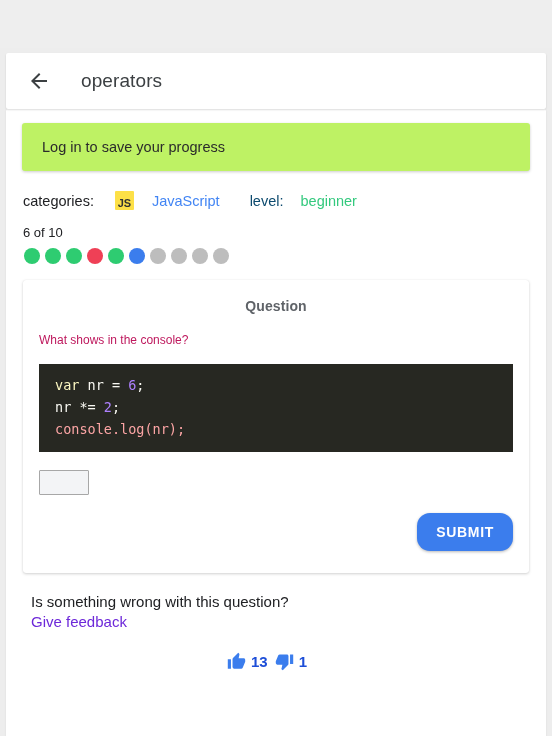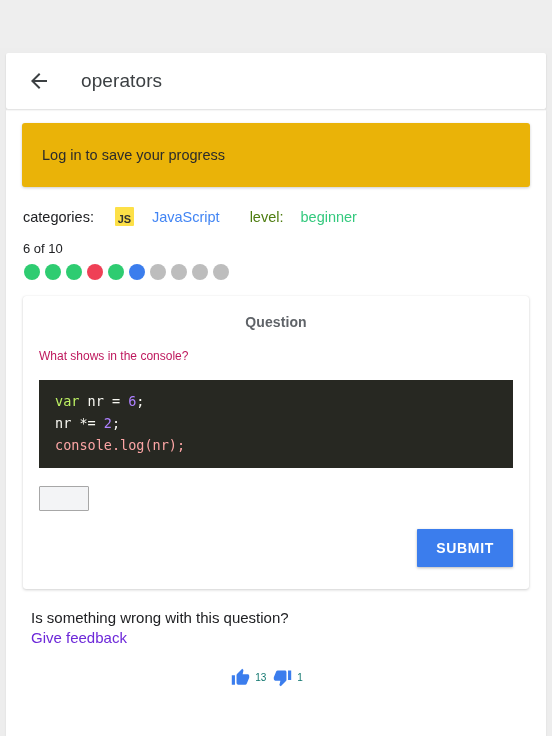--- a/index.html
+++ b/index.html
@@ -57,9 +57,9 @@
   
   .login-banner {
     margin: 2px 6px 0 6px;
-    background: #eab308;
+    background: #bef264;
     border-radius: 3px;
-    height: 64px;
+    height: 48px;
     display: flex;
     align-items: center;
     padding-left: 20px;

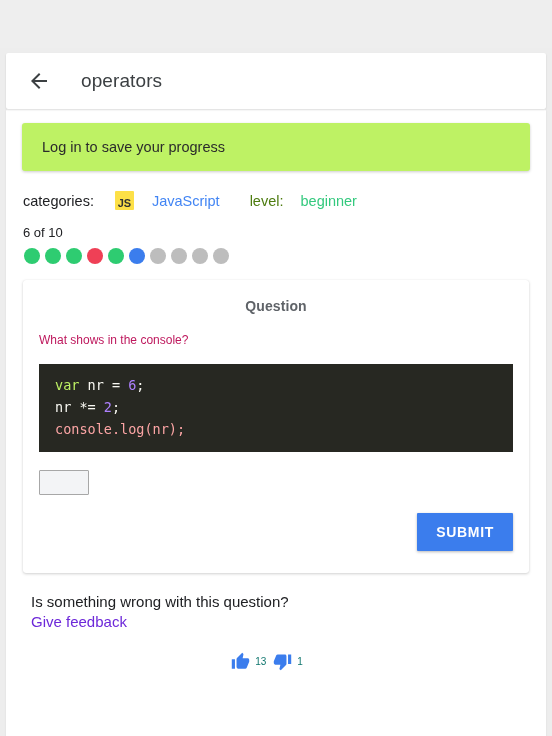--- a/index.html
+++ b/index.html
@@ -100,7 +100,7 @@
     cursor: pointer;
     font-size: 14.5px;
   }
-  .level-label { margin-left: 18px; color: #4d7c0f; }
+  .level-label { margin-left: 18px; color: #0c4a6e; }
   .level-value { margin-left: 5px; color: #34c97e; }
 
   

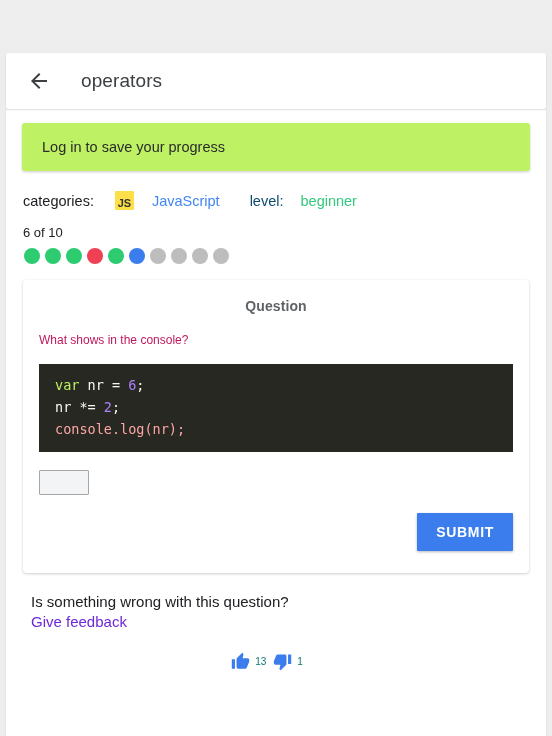--- a/index.html
+++ b/index.html
@@ -153,7 +153,7 @@
     overflow: hidden;
   }
   .code-line { white-space: pre; }
-  .tok-kw  { color: #bef264; }
+  .tok-kw  { color: #fef9c3; }
   .tok-var { color: #f8f8f2; }
   .tok-num { color: #ae81ff; }
   .tok-fn  { color: #fca5a5; }

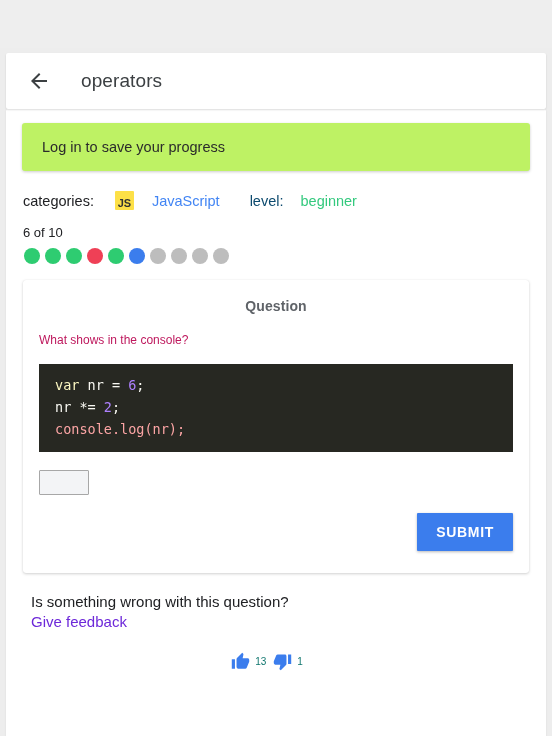--- a/index.html
+++ b/index.html
@@ -181,7 +181,7 @@
     background: #3b7ded;
     color: #ffffff;
     border: none;
-    border-radius: 1px;
+    border-radius: 13px;
     font-size: 14px;
     font-weight: bold;
     letter-spacing: .7px;

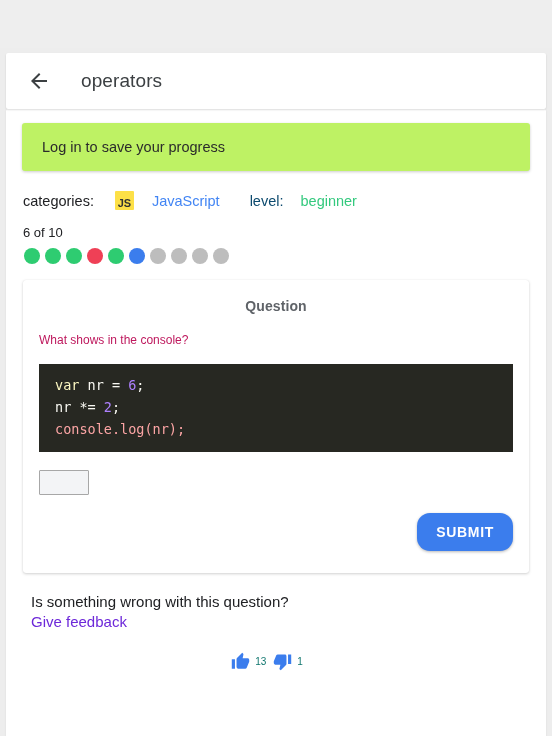--- a/index.html
+++ b/index.html
@@ -222,8 +222,9 @@
     cursor: pointer;
   }
   .vote-count {
-    font-size: 10px;
-    color: #0f766e;
+    font-size: 15px;
+    color: #1d4ed8;
+    font-weight: bold;
   }
   .vote svg { display: block; }
 </style>

